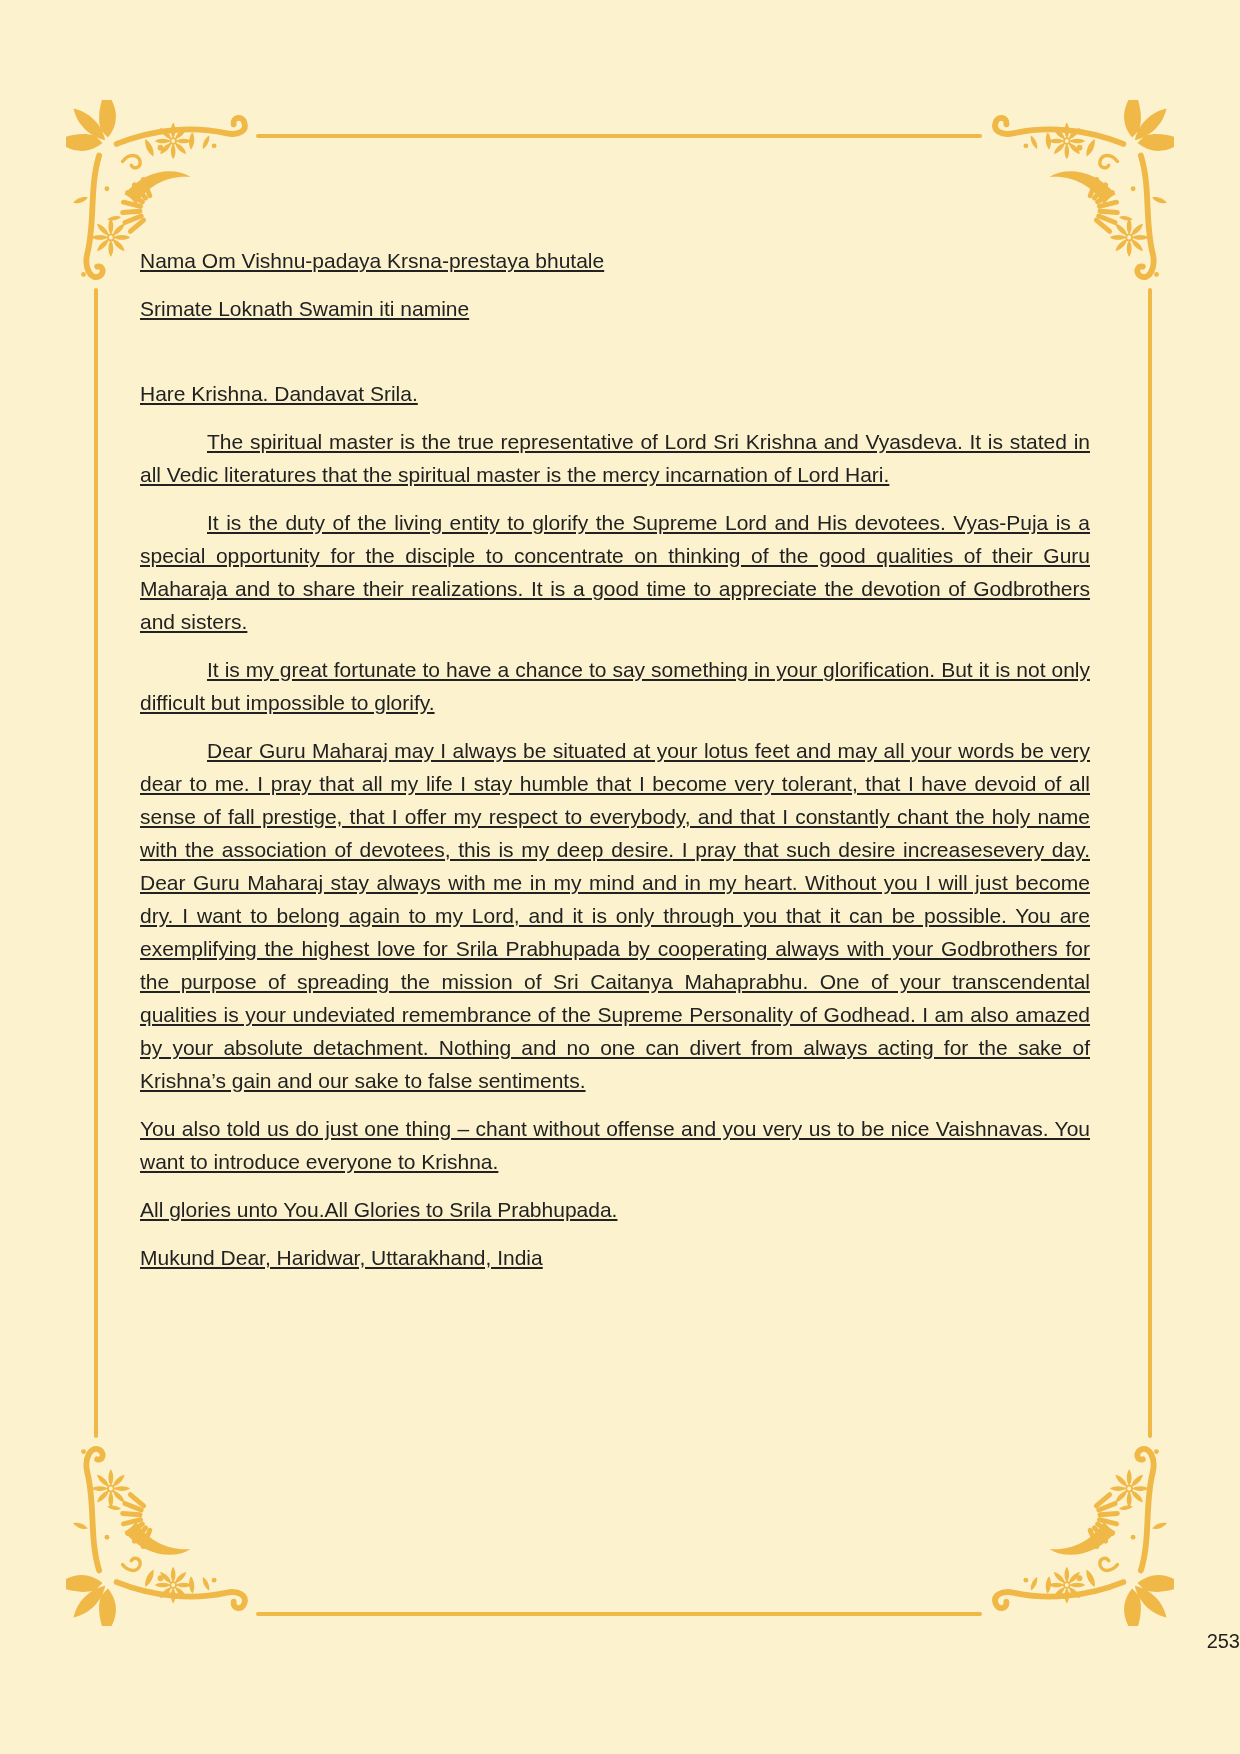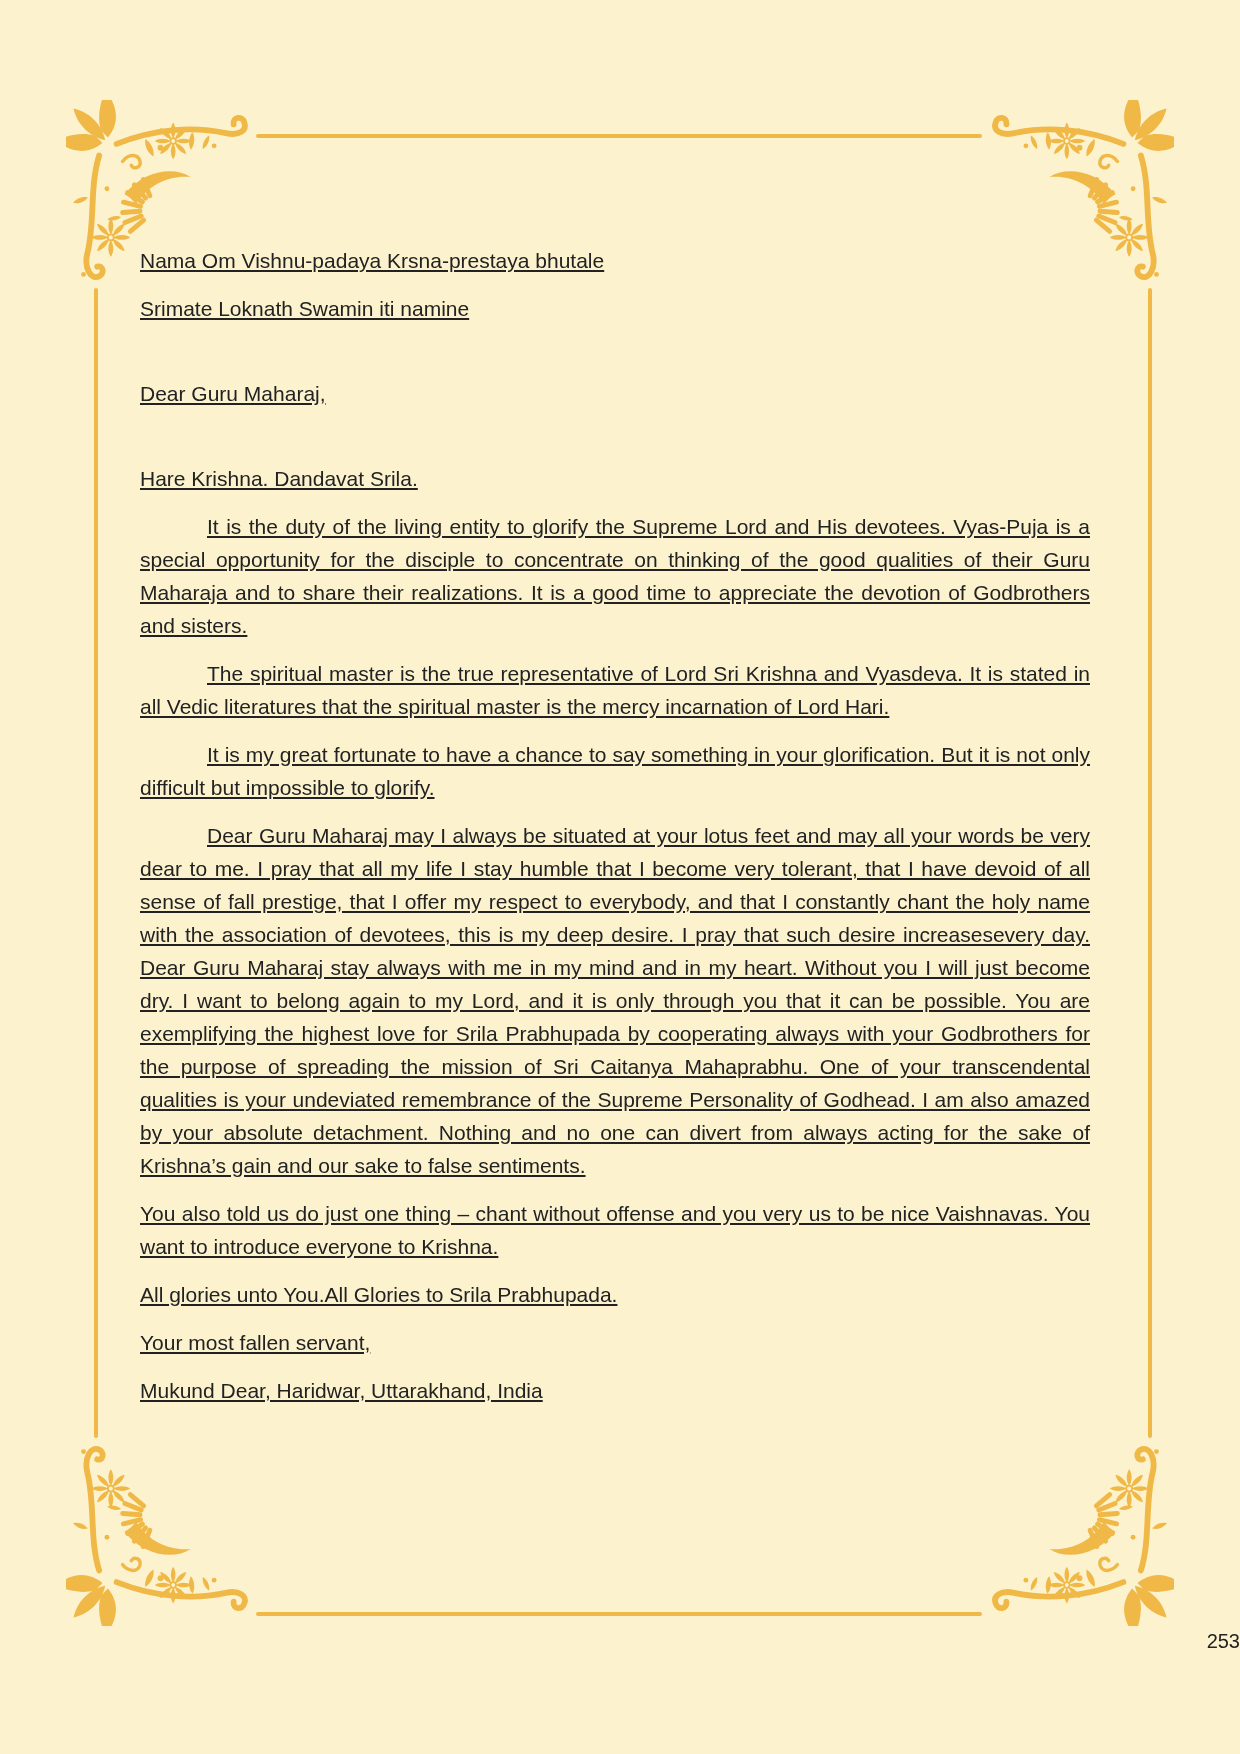--- a/index.html
+++ b/index.html
@@ -135,7 +135,6 @@
   <div class="content">
     <p>Nama Om Vishnu-padaya Krsna-prestaya bhutale</p>
     <p>Srimate Loknath Swamin iti namine</p>
-    <p class="gap-before">Dear Guru Maharaj,</p>
     <p class="gap-before">Hare Krishna. Dandavat Srila.</p>
     <p class="indent">It is the duty of the living entity to glorify the Supreme Lord and His devotees. Vyas-Puja is a special opportunity for the disciple to concentrate on thinking of the good qualities of their Guru Maharaja and to share their realizations. It is a good time to appreciate the devotion of Godbrothers and sisters.</p>
     <p class="indent">The spiritual master is the true representative of Lord Sri Krishna and Vyasdeva. It is stated in all Vedic literatures that the spiritual master is the mercy incarnation of Lord Hari.</p>

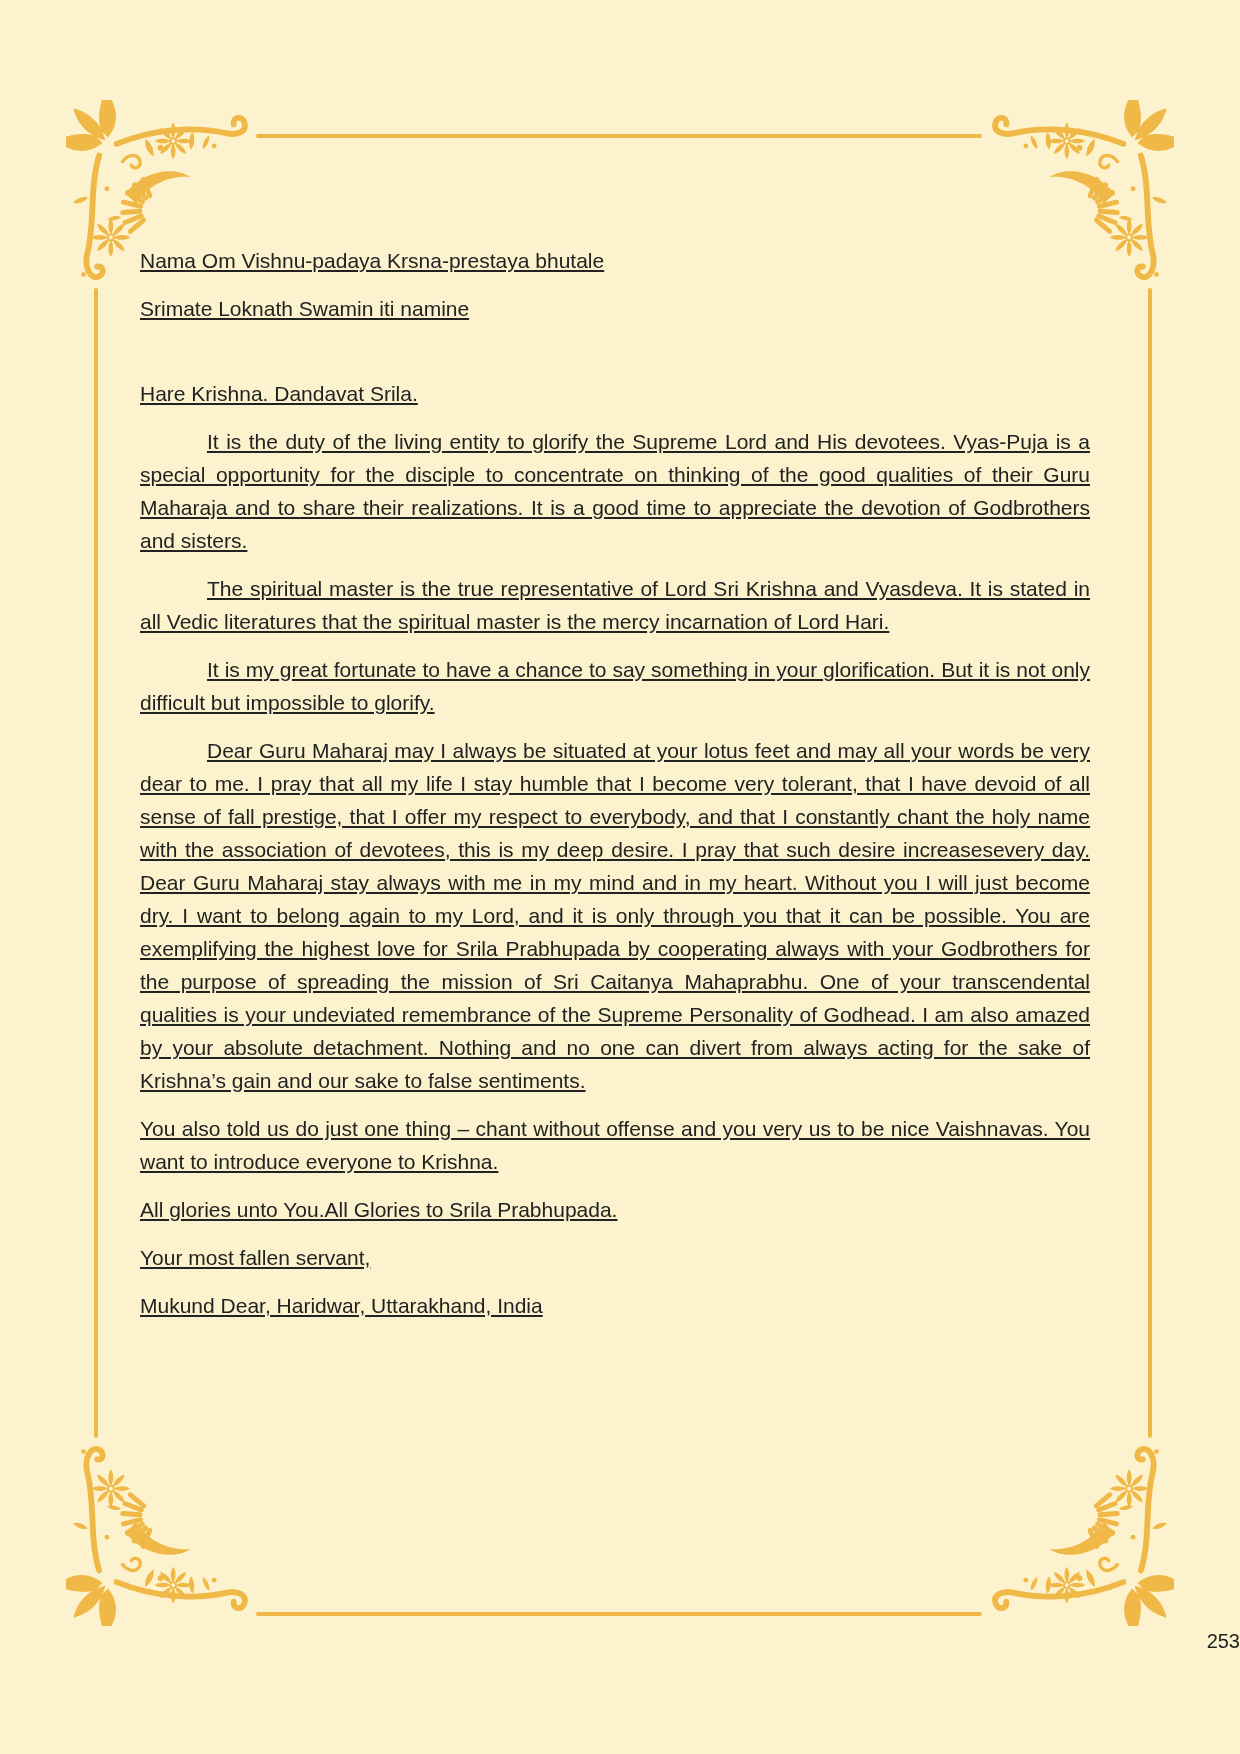--- a/index.html
+++ b/index.html
@@ -136,8 +136,8 @@
     <p>Nama Om Vishnu-padaya Krsna-prestaya bhutale</p>
     <p>Srimate Loknath Swamin iti namine</p>
     <p class="gap-before">Hare Krishna. Dandavat Srila.</p>
+    <p class="indent">The spiritual master is the true representative of Lord Sri Krishna and Vyasdeva. It is stated in all Vedic literatures that the spiritual master is the mercy incarnation of Lord Hari.</p>
     <p class="indent">It is the duty of the living entity to glorify the Supreme Lord and His devotees. Vyas-Puja is a special opportunity for the disciple to concentrate on thinking of the good qualities of their Guru Maharaja and to share their realizations. It is a good time to appreciate the devotion of Godbrothers and sisters.</p>
-    <p class="indent">The spiritual master is the true representative of Lord Sri Krishna and Vyasdeva. It is stated in all Vedic literatures that the spiritual master is the mercy incarnation of Lord Hari.</p>
     <p class="indent">It is my great fortunate to have a chance to say something in your glorification. But it is not only difficult but impossible to glorify.</p>
     <p class="indent pad-before">Dear Guru Maharaj may I always be situated at your lotus feet and may all your words be very dear to me. I pray that all my life I stay humble that I become very tolerant, that I have devoid of all sense of fall prestige, that I offer my respect to everybody, and that I constantly chant the holy name with the association of devotees, this is my deep desire. I pray that such desire increasesevery day. Dear Guru Maharaj stay always with me in my mind and in my heart. Without you I will just become dry. I want to belong again to my Lord, and it is only through you that it can be possible. You are exemplifying the highest love for Srila Prabhupada by cooperating always with your Godbrothers for the purpose of spreading the mission of Sri Caitanya Mahaprabhu. One of your transcendental qualities is your undeviated remembrance of the Supreme Personality of Godhead. I am also amazed by your absolute detachment. Nothing and no one can divert from always acting for the sake of Krishna’s gain and our sake to false sentiments.</p>
     <p class="pad-before">You also told us do just one thing – chant without offense and you very us to be nice Vaishnavas. You want to introduce everyone to Krishna.</p>

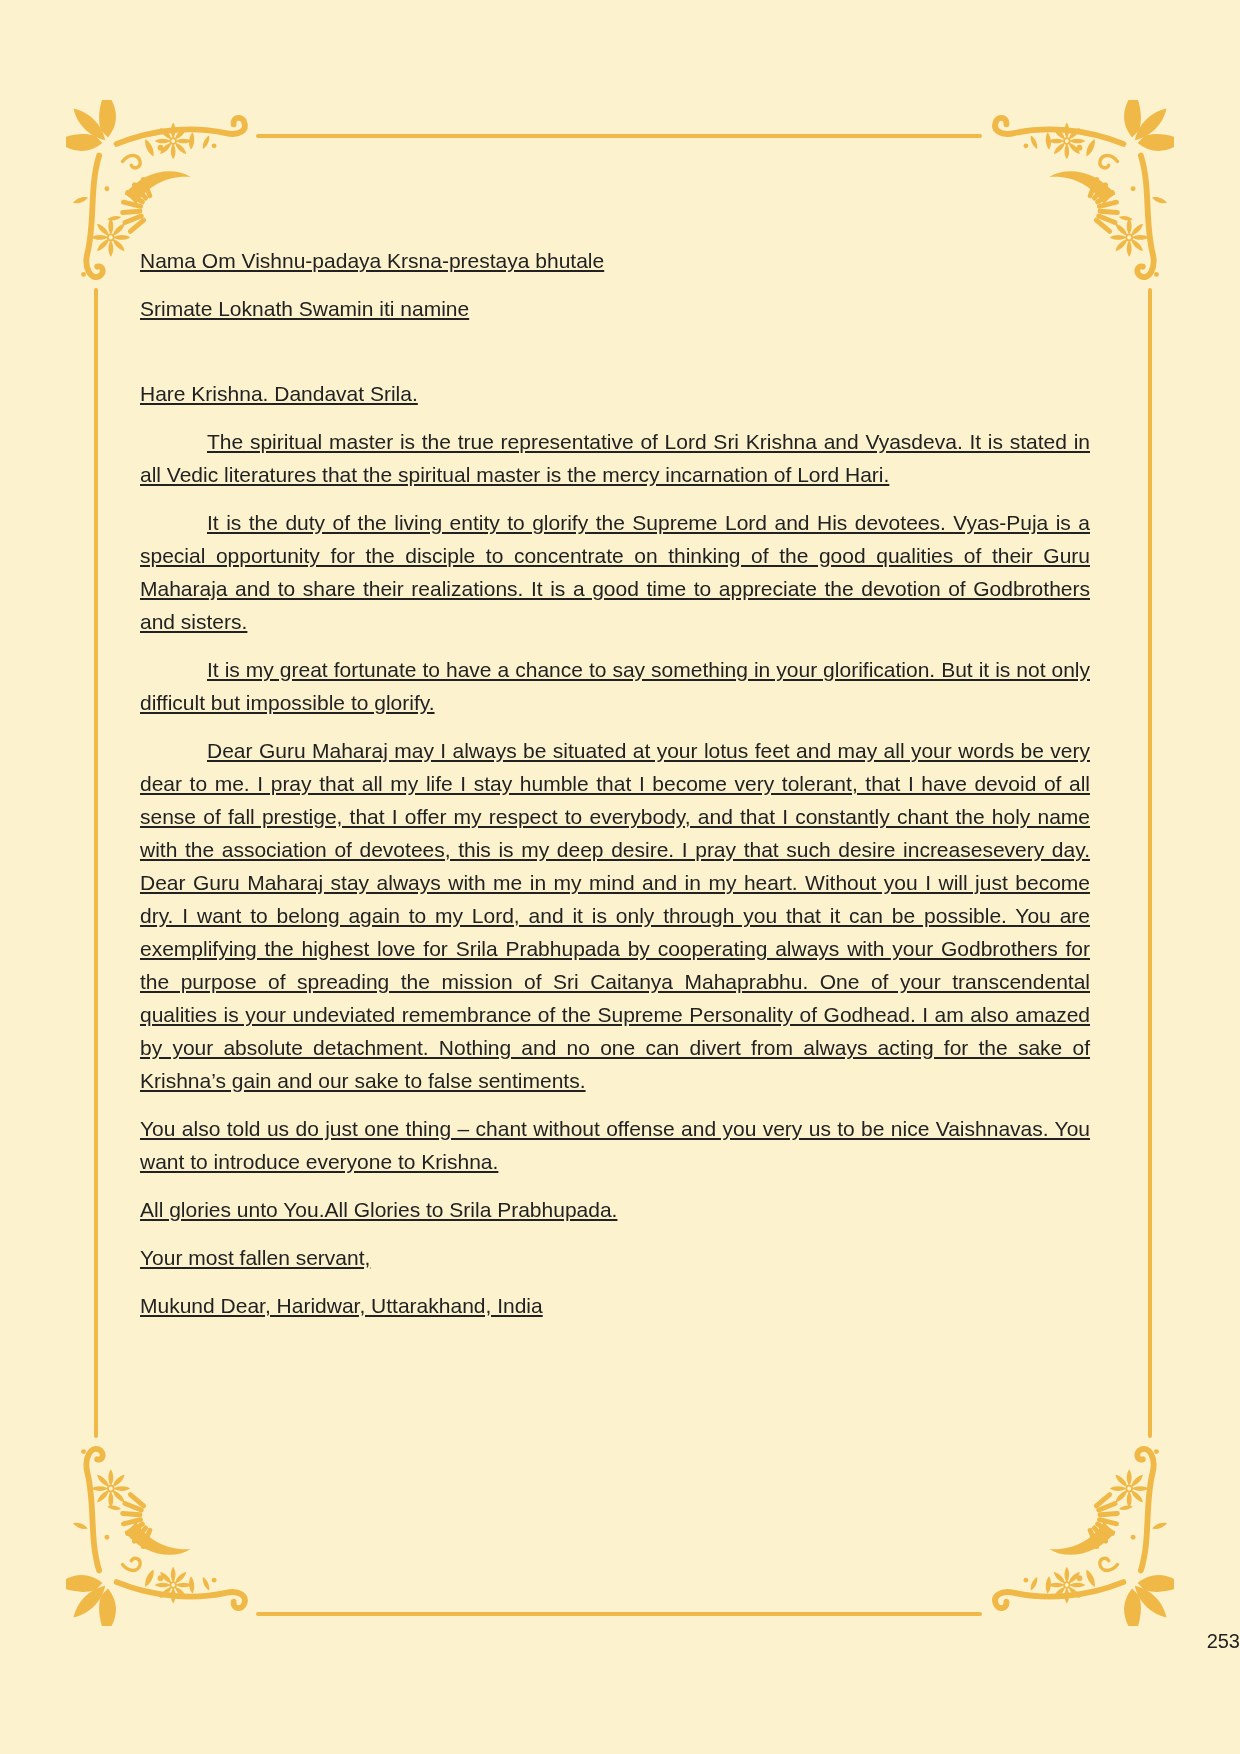--- a/index.html
+++ b/index.html
@@ -142,7 +142,6 @@
     <p class="indent pad-before">Dear Guru Maharaj may I always be situated at your lotus feet and may all your words be very dear to me. I pray that all my life I stay humble that I become very tolerant, that I have devoid of all sense of fall prestige, that I offer my respect to everybody, and that I constantly chant the holy name with the association of devotees, this is my deep desire. I pray that such desire increasesevery day. Dear Guru Maharaj stay always with me in my mind and in my heart. Without you I will just become dry. I want to belong again to my Lord, and it is only through you that it can be possible. You are exemplifying the highest love for Srila Prabhupada by cooperating always with your Godbrothers for the purpose of spreading the mission of Sri Caitanya Mahaprabhu. One of your transcendental qualities is your undeviated remembrance of the Supreme Personality of Godhead. I am also amazed by your absolute detachment. Nothing and no one can divert from always acting for the sake of Krishna’s gain and our sake to false sentiments.</p>
     <p class="pad-before">You also told us do just one thing – chant without offense and you very us to be nice Vaishnavas. You want to introduce everyone to Krishna.</p>
     <p>All glories unto You.All Glories to Srila Prabhupada.</p>
-    <p>Your most fallen servant,</p>
     <p>Mukund Dear, Haridwar, Uttarakhand, India</p>
   </div>
 

